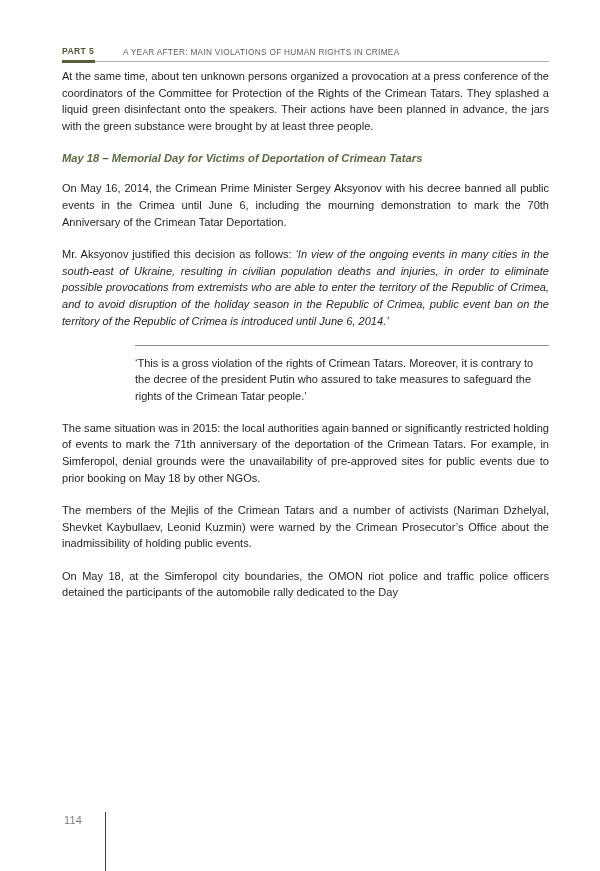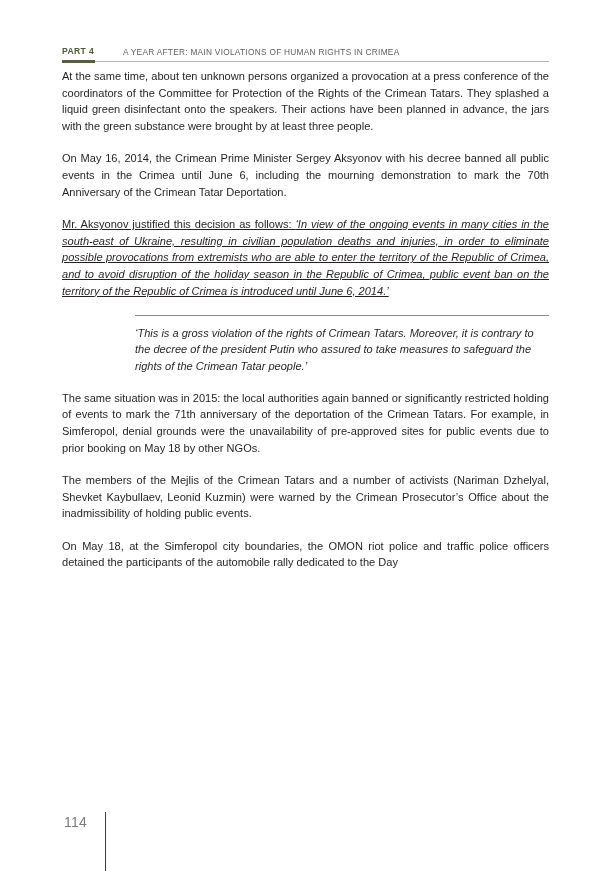--- a/index.html
+++ b/index.html
@@ -154,7 +154,7 @@
 <div class="page">
 
   <div class="header">
-    <div class="header-part">PART 4</div>
+    <div class="header-part">PART 5</div>
     <div class="header-title">A YEAR AFTER: MAIN VIOLATIONS OF HUMAN RIGHTS IN CRIMEA</div>
     <div class="header-rule"></div>
     <div class="header-rule-accent"></div>

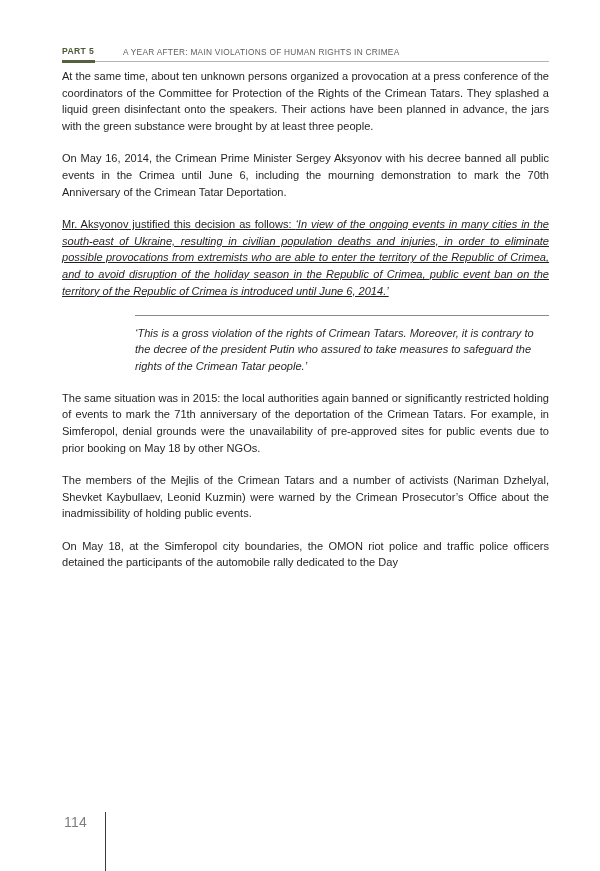--- a/index.html
+++ b/index.html
@@ -164,6 +164,7 @@
 
     <p class="body">At the same time, about ten unknown persons organized a provocation at a press conference of the coordinators of the Committee for Protection of the Rights of the Crimean Tatars. They splashed a liquid green disinfectant onto the speakers. Their actions have been planned in advance, the jars with the green substance were brought by at least three people.</p>
 
+    <h2 class="section-heading">May 18 – Memorial Day for Victims of Deportation of Crimean Tatars</h2>
 
     <p class="body">On May 16, 2014, the Crimean Prime Minister Sergey Aksyonov with his decree banned all public events in the Crimea until June 6, including the mourning demonstration to mark the 70th Anniversary of the Crimean Tatar Deportation.</p>
 

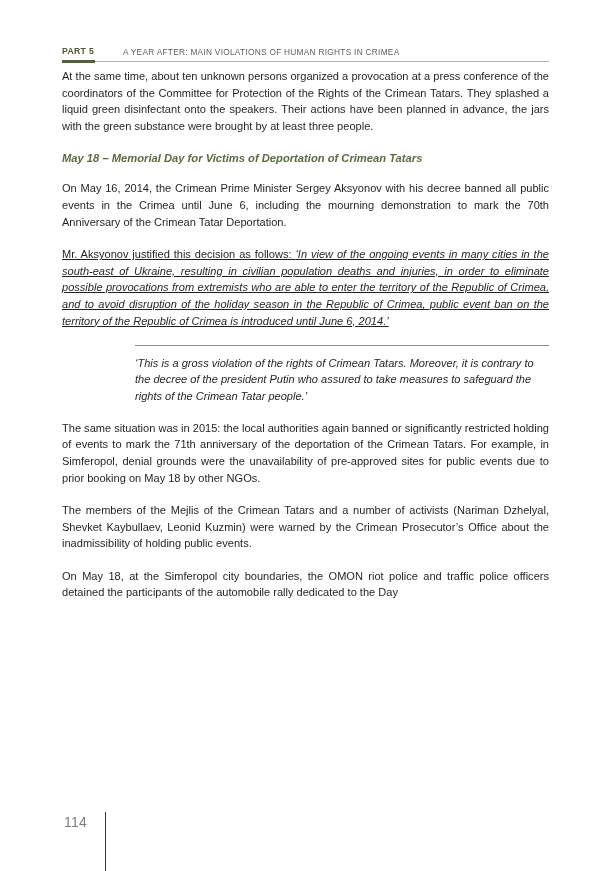--- a/index.html
+++ b/index.html
@@ -101,7 +101,6 @@
 
   p.quote-para {
     font-style: italic;
-    text-decoration: underline;
   }
   .quote-lead {
     font-style: normal;

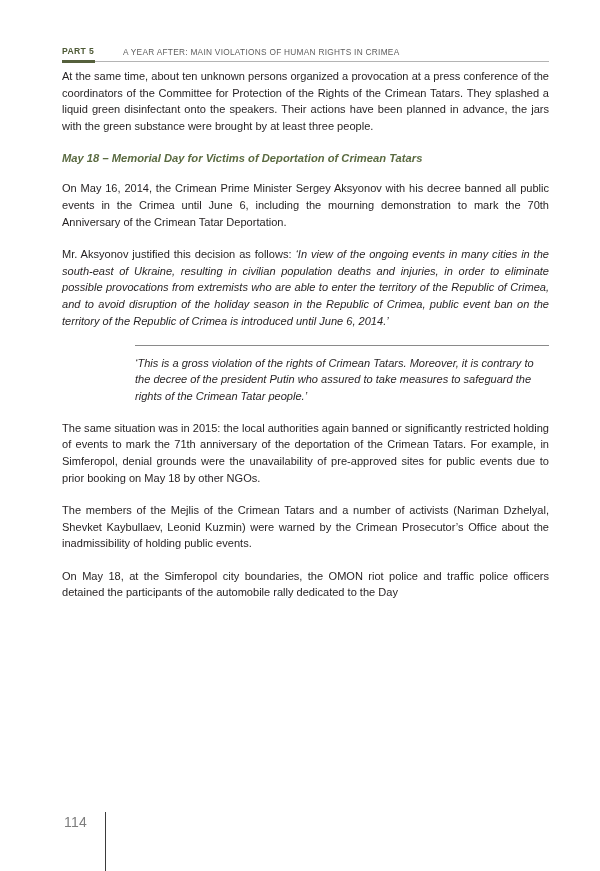--- a/index.html
+++ b/index.html
@@ -126,7 +126,6 @@
     color: #231f20;
   }
   .blockquote p.q-italic {
-    font-style: italic;
   }
 
   

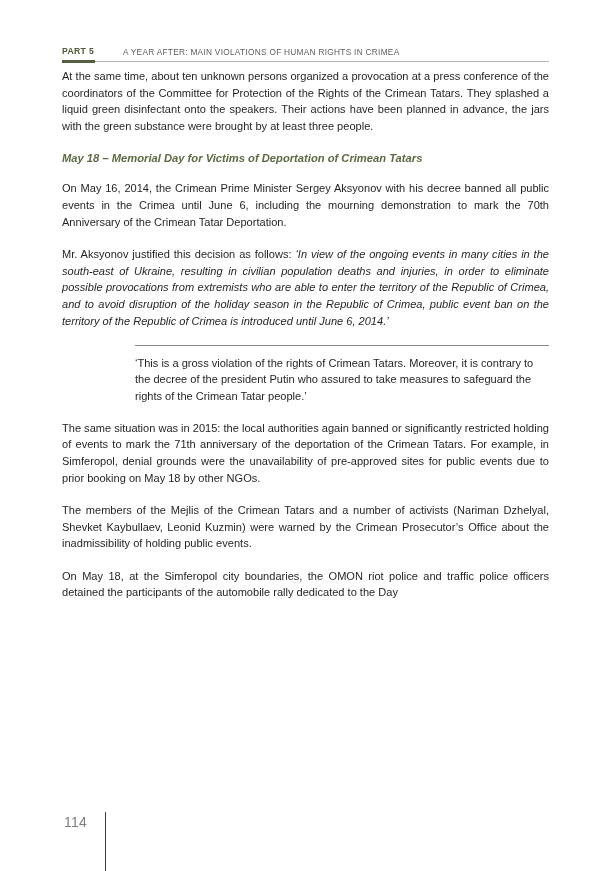--- a/index.html
+++ b/index.html
@@ -133,7 +133,7 @@
     position: absolute;
     left: 64px;
     top: 814px;
-    font-size: 14px;
+    font-size: 11px;
     color: #7d7d7d;
     letter-spacing: 0.2px;
   }

